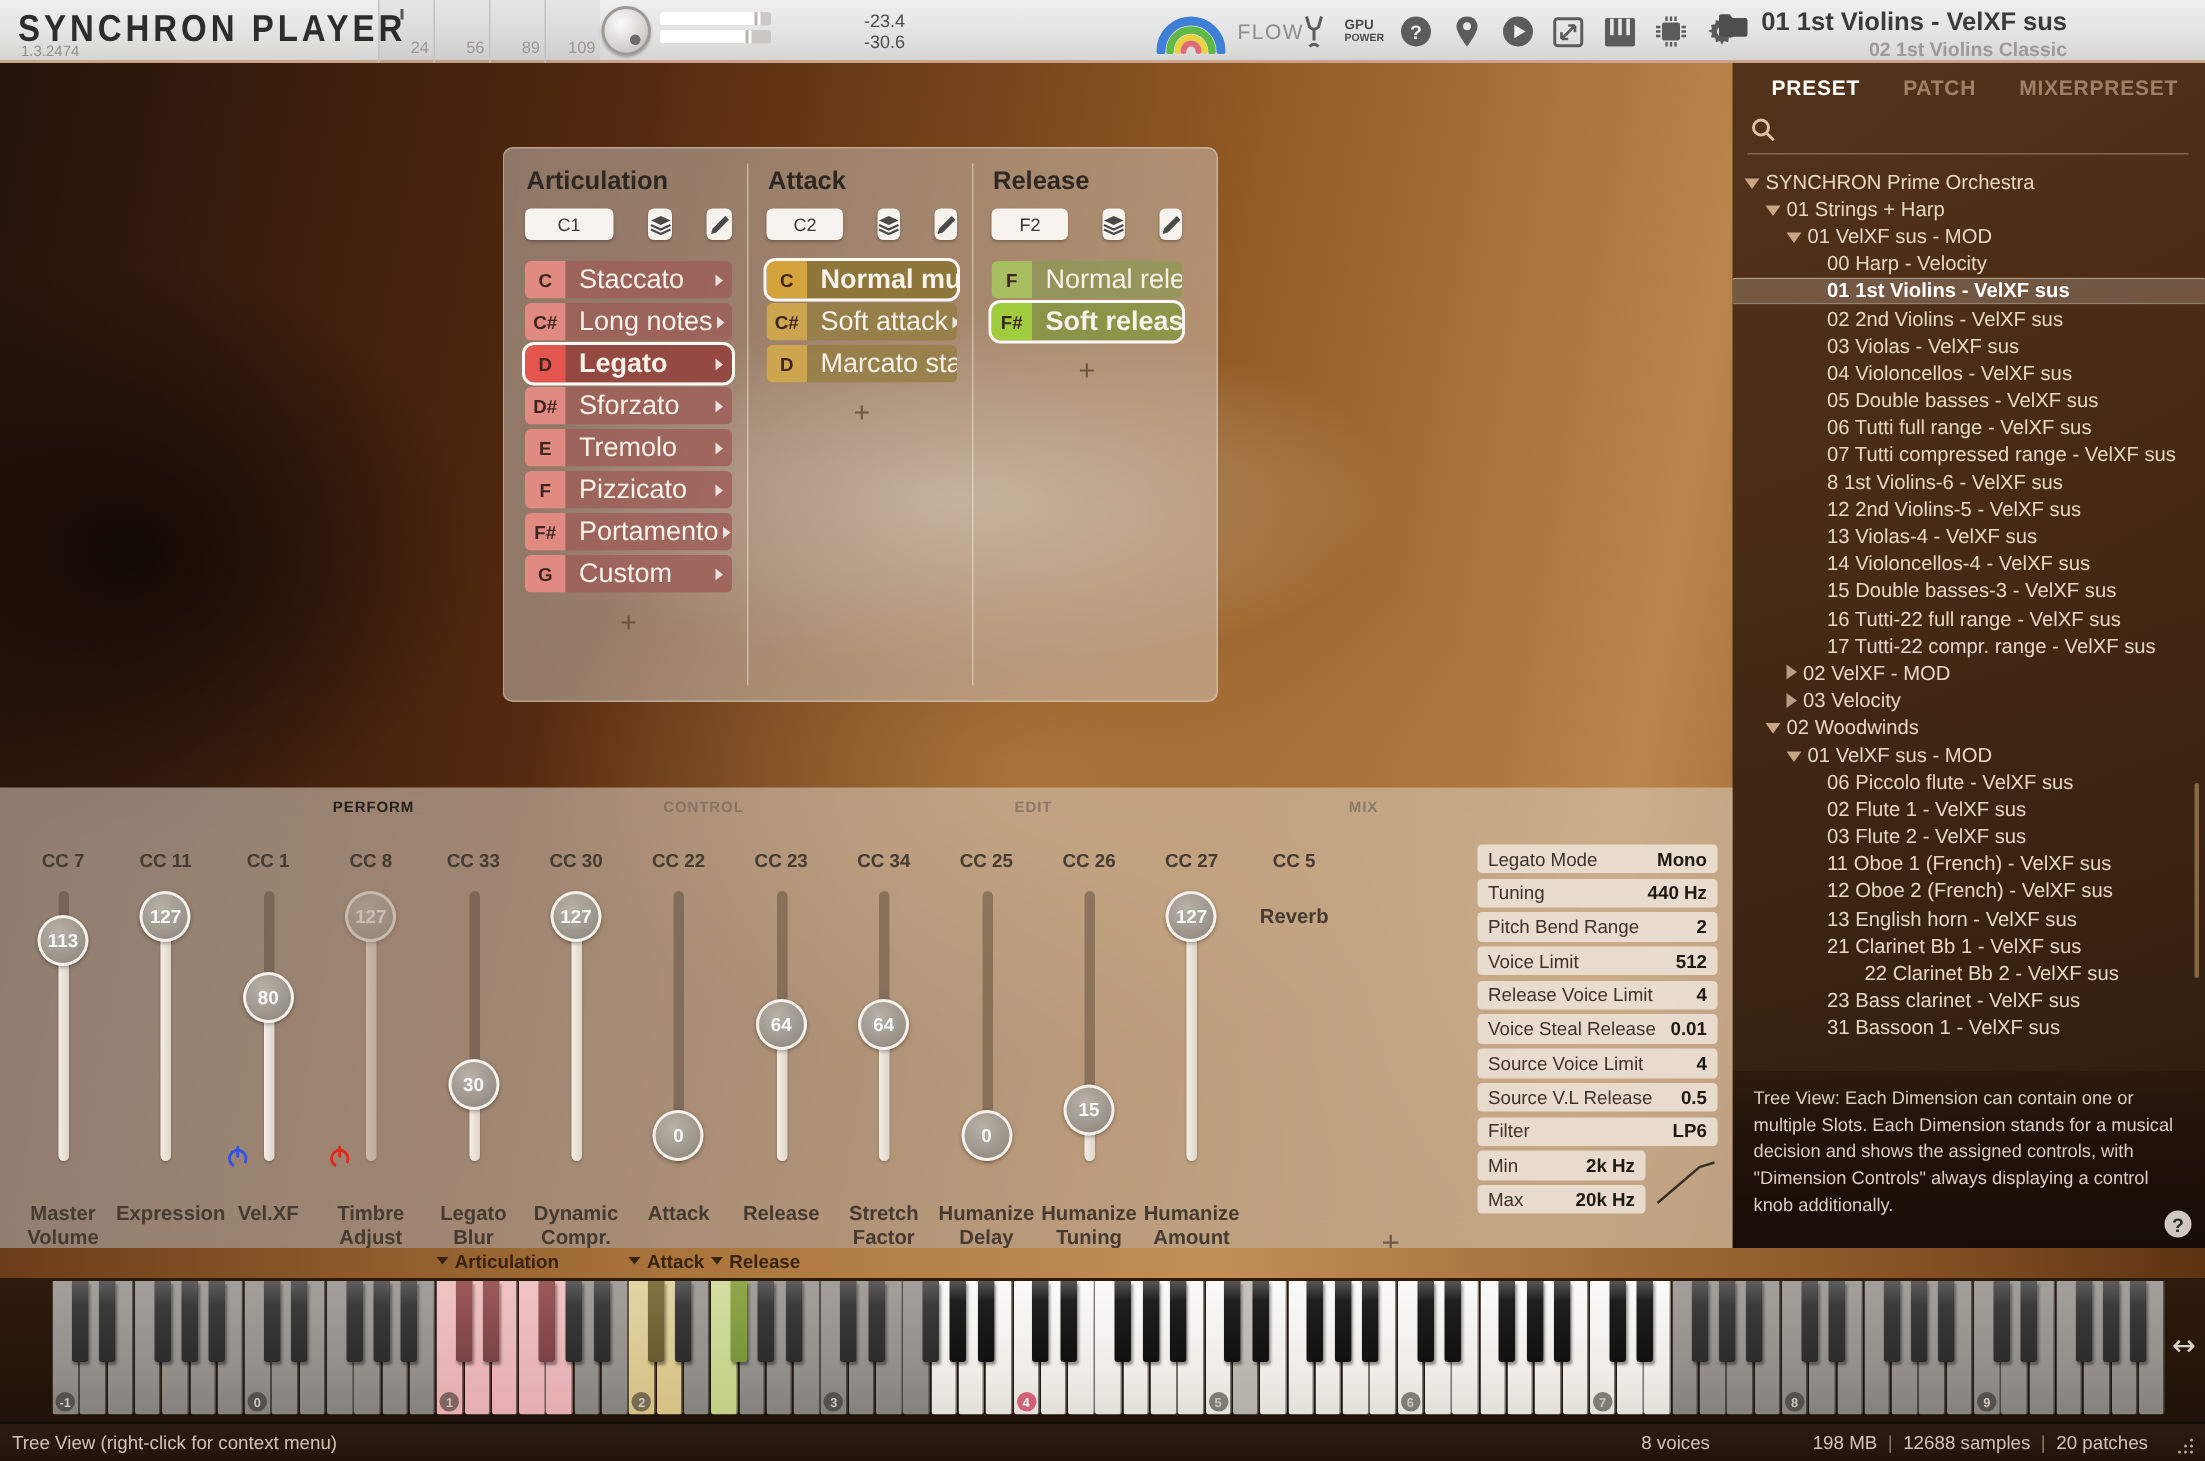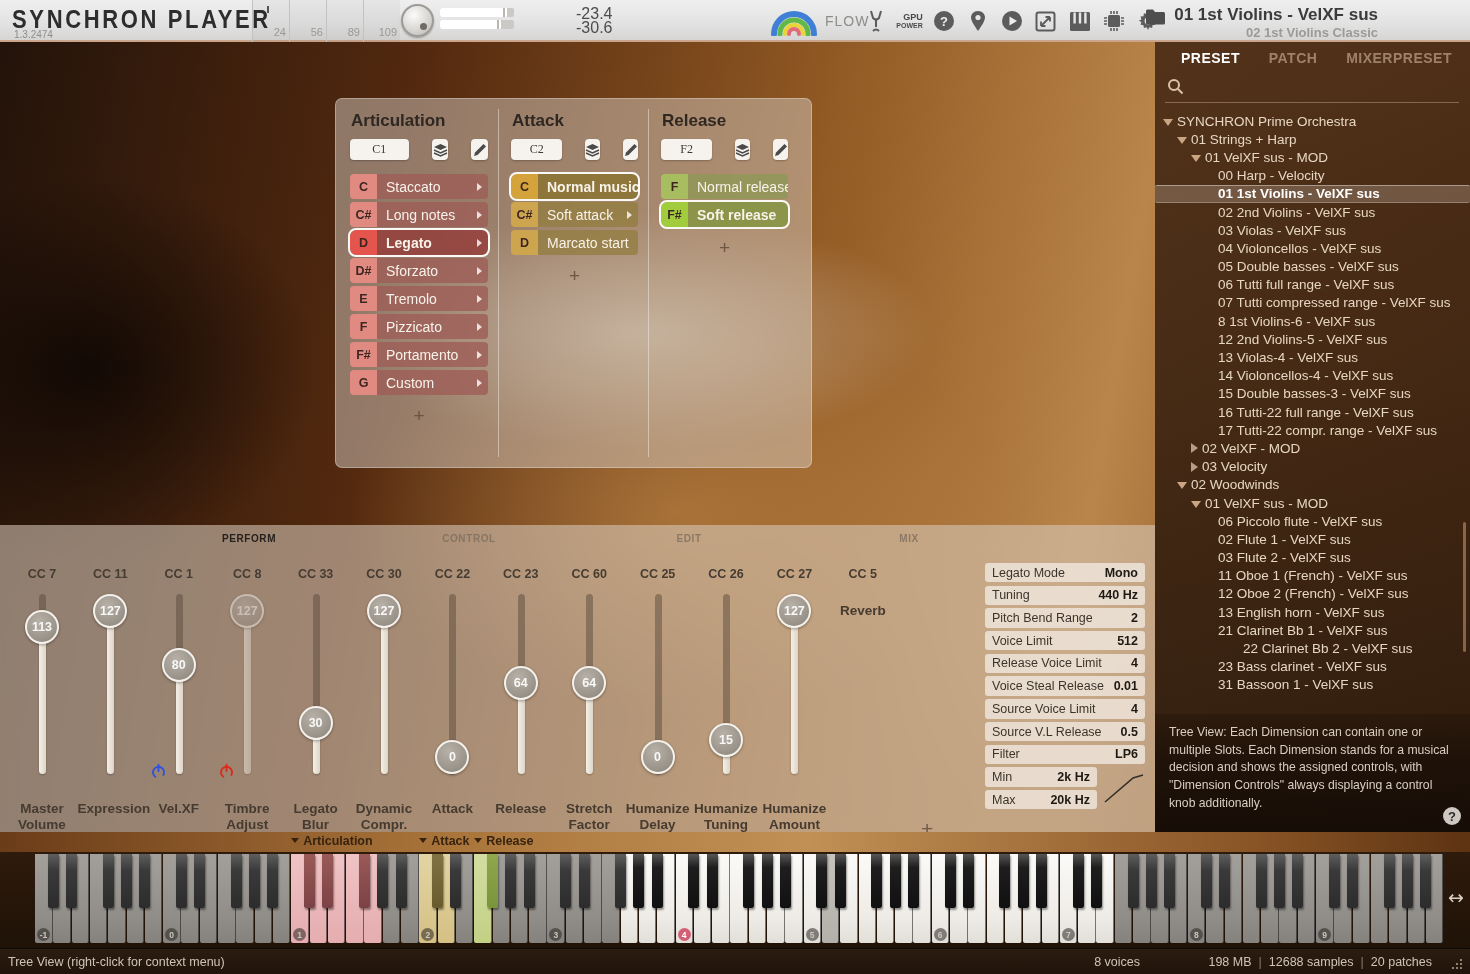--- a/index.html
+++ b/index.html
@@ -29,7 +29,7 @@
     background:#cbc9c6; border-radius:2px; overflow:hidden; }
   .meter-fill { position:absolute; left:0; top:0; bottom:0; background:#fff; border-radius:1px; }
   .meter-notch { position:absolute; top:0; bottom:0; width:2px; background:#b9b6b2; }
-  .dbvals { position:absolute; left:576px; top:7px; font-size:16px; color:#4c4c4c; line-height:14px; }
+  .dbvals { position:absolute; left:576px; top:7px; font-size:12px; color:#4c4c4c; line-height:14px; }
   .flow { position:absolute; left:770px; top:6px; display:flex; align-items:center; gap:7px; }
   .flow-label { font-size:14px; color:#8f8d8a; letter-spacing:1px; }
   .tb-icons { position:absolute; left:864px; top:7px; display:flex; gap:11px; align-items:center; height:28px; }

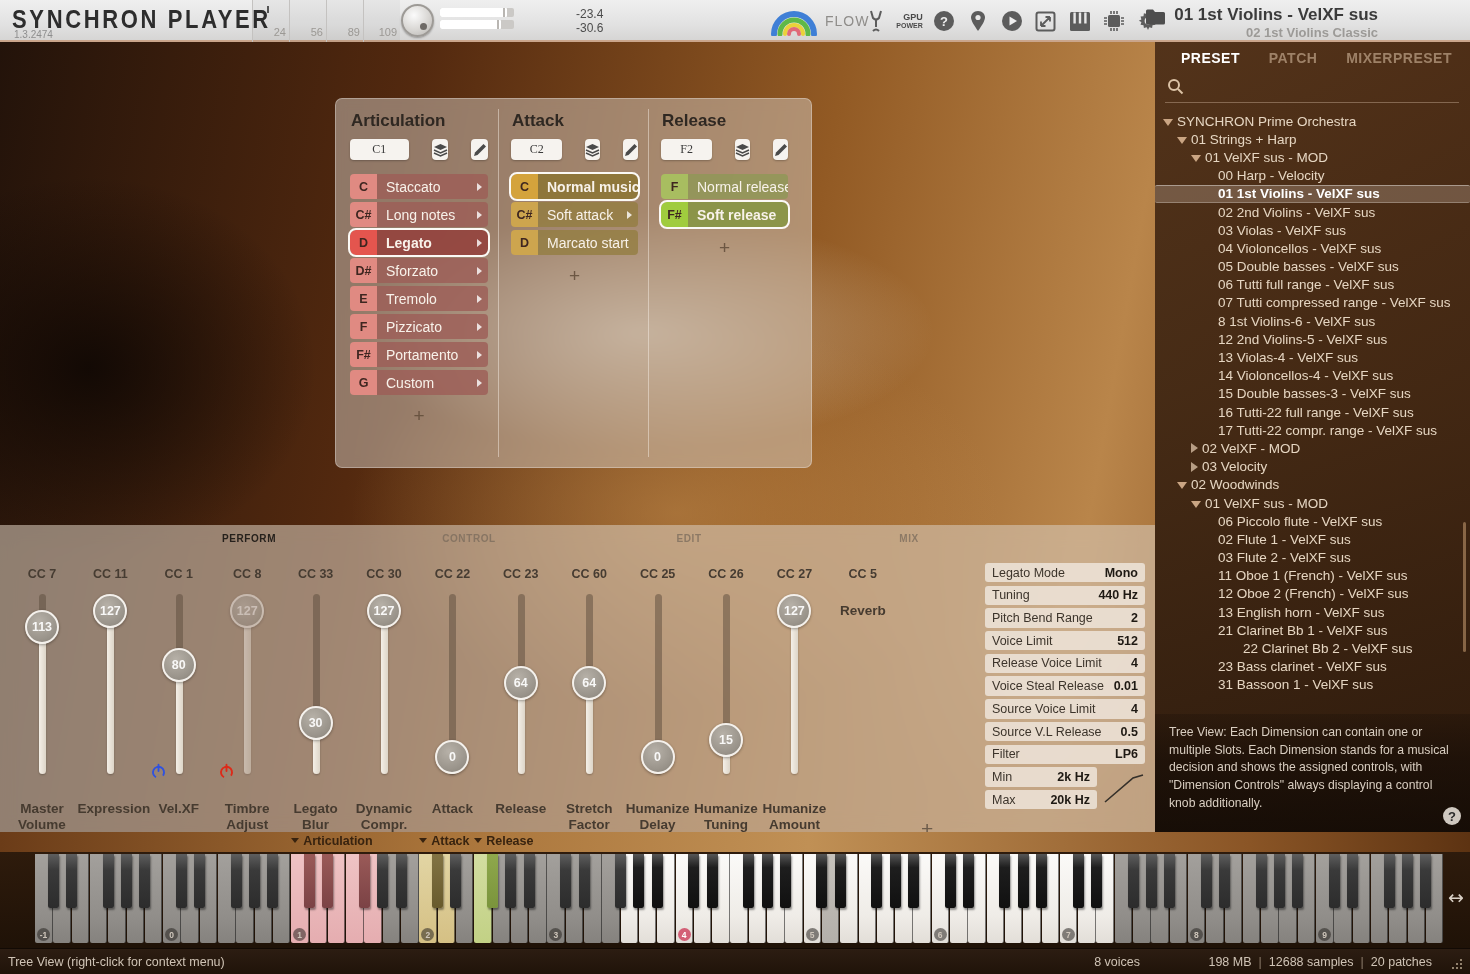--- a/index.html
+++ b/index.html
@@ -34,7 +34,7 @@
   .flow-label { font-size:14px; color:#8f8d8a; letter-spacing:1px; }
   .tb-icons { position:absolute; left:864px; top:7px; display:flex; gap:11px; align-items:center; height:28px; }
   .tb-icons .icn { width:23px; height:23px; display:flex; align-items:center; justify-content:center; }
-  .gpu-badge { font-size:9px; font-weight:700; color:#4a4a4a; line-height:8px; text-align:right; width:30px; }
+  .gpu-badge { font-size:9px; font-weight:700; color:#4a4a4a; line-height:8px; text-align:left; width:30px; }
   .preset-title { position:absolute; right:92px; top:5px; display:flex; gap:8px; align-items:flex-start; }
   .preset-title .lines { text-align:right; }
   .pt-line1 { font-size:17px; font-weight:700; color:#3b3b3b; line-height:20px; white-space:nowrap; }

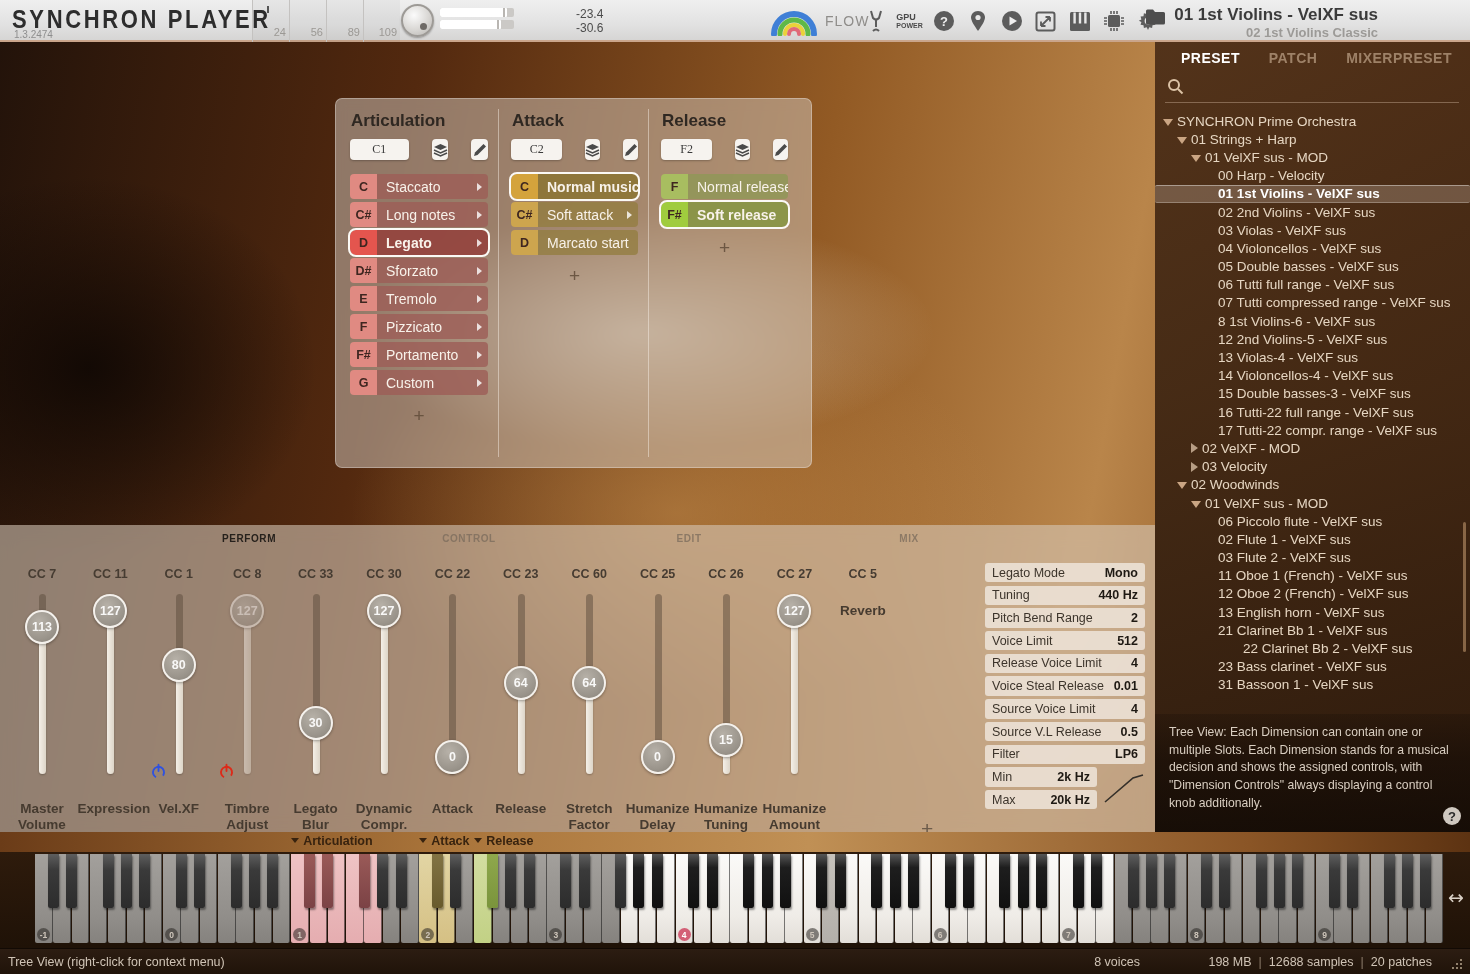--- a/index.html
+++ b/index.html
@@ -88,7 +88,7 @@
   .ks-col { width:150px; padding:0 10px 0 2px; display:flex; flex-direction:column; }
   .ks-col + .ks-col { border-left:1px solid rgba(250,244,238,.45); padding-left:12px; }
   .ks-title { font-size:17px; font-weight:700; color:#2f2822; margin:2px 0 8px 1px; }
-  .ks-selector { display:flex; gap:23px; margin-bottom:14px;font-family:Liberation Serif, serif; }
+  .ks-selector { display:flex; gap:23px; margin-bottom:14px; }
   .ks-keybox { width:88px; height:21px; background:#f6f3ef; border-radius:4px; font-size:12px;
     color:#3a3a3a; display:flex; align-items:center; justify-content:center;
     box-shadow:0 1px 2px rgba(0,0,0,.25); }

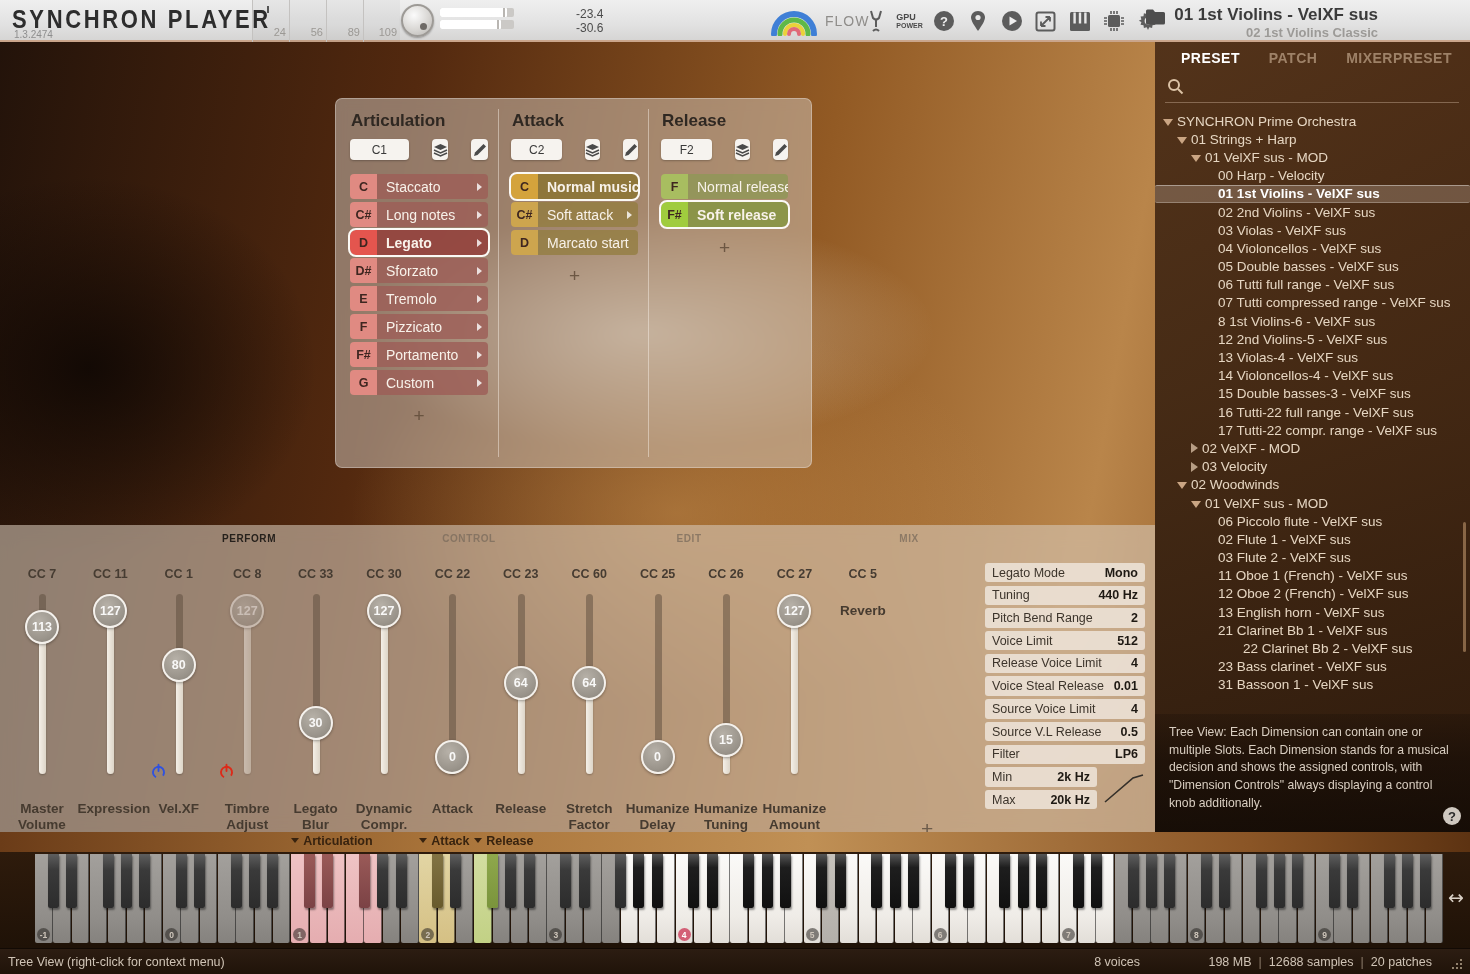--- a/index.html
+++ b/index.html
@@ -99,7 +99,7 @@
   .slot.sel { outline:2px solid #fbf9f5; outline-offset:0; border-radius:6px; }
   .slot .k { width:27px; display:flex; align-items:center; justify-content:center; font-size:12.5px;
     font-weight:700; color:#3e2620; flex:0 0 auto; }
-  .slot .b { flex:1; display:flex; align-items:center; padding:0 6px 0 9px; font-size:14px;
+  .slot .b { flex:1; display:flex; align-items:center; padding:0 6px 0 9px; font-size:18px;
     color:#f8f2ea; }
   .slot .b .tx { flex:1; white-space:nowrap; overflow:hidden; }
   .slot .arrow { width:0; height:0; border-top:4px solid transparent; border-bottom:4px solid transparent;

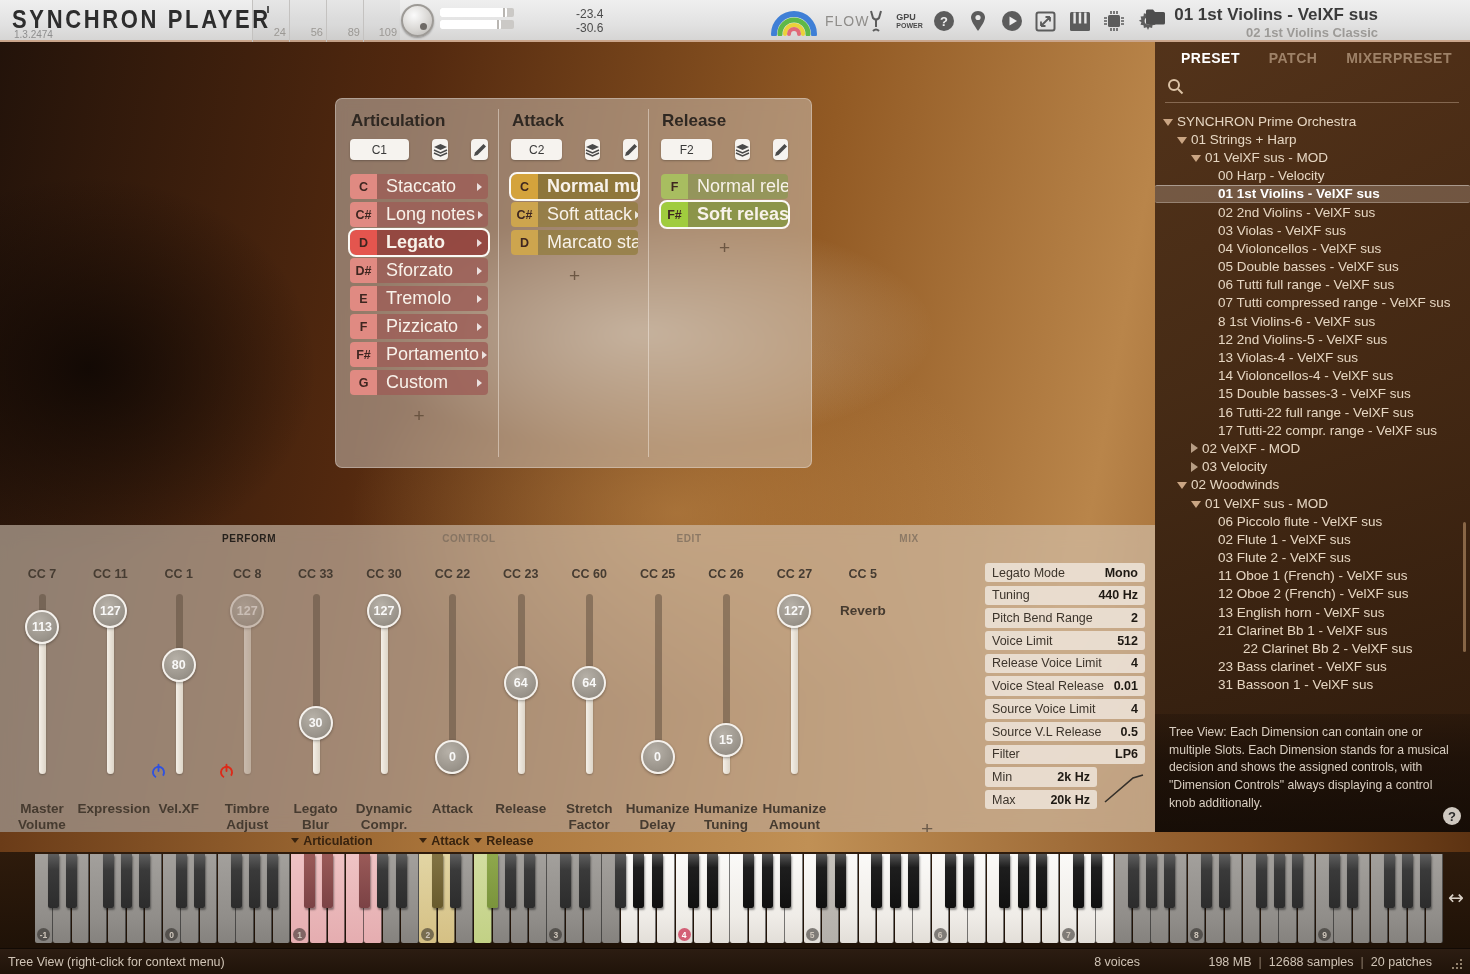--- a/index.html
+++ b/index.html
@@ -699,7 +699,7 @@
             <div class="sllabel">Release</div>
           </div>
           <div class="slcol" style="left: 547.2px;">
-            <div class="cc">CC 60</div>
+            <div class="cc">CC 34</div>
             <div class="slider-area">
               <div class="track-top" style="height:89.4251968503937px"></div>
               <div class="track-bot" style="top:91.4251968503937px;height:93.5748031496063px"></div>

